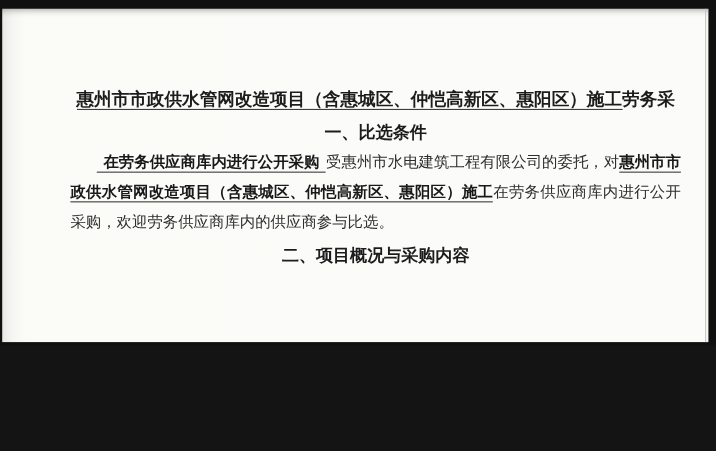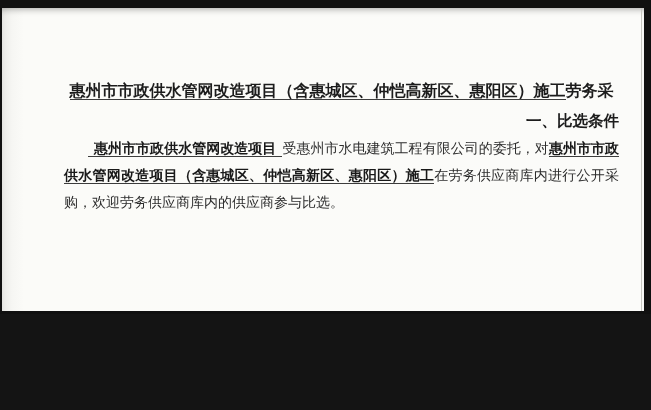--- a/index.html
+++ b/index.html
@@ -69,7 +69,7 @@
     font-size: 15.5px;
     font-weight: 700;
     color: #1c1c1c;
-    text-align: right;
+    text-align: center;
   }
   .para {
     margin: 1px 0 0 0;

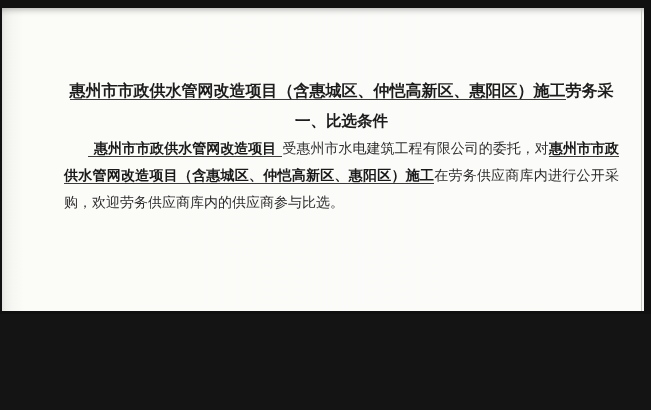--- a/index.html
+++ b/index.html
@@ -103,7 +103,7 @@
       <div class="heading">一、比选条件</div>
 
       <p class="para">
-        <span class="u b blank-pad-sm">惠州市市政供水管网改造项目</span><span>受惠州市水电建筑工程有限公司的委托，对</span><span class="u b">惠州市市政供水管网改造项目（含惠城区、仲恺高新区、惠阳区）施工</span><span>在劳务供应商库内进行公开采购，欢迎劳务供应商库内的供应商参与比选。</span>
+        <span class="u b blank-pad-sm">在劳务供应商库内进行公开采购</span><span>受惠州市水电建筑工程有限公司的委托，对</span><span class="u b">惠州市市政供水管网改造项目（含惠城区、仲恺高新区、惠阳区）施工</span><span>在劳务供应商库内进行公开采购，欢迎劳务供应商库内的供应商参与比选。</span>
       </p>
 
 

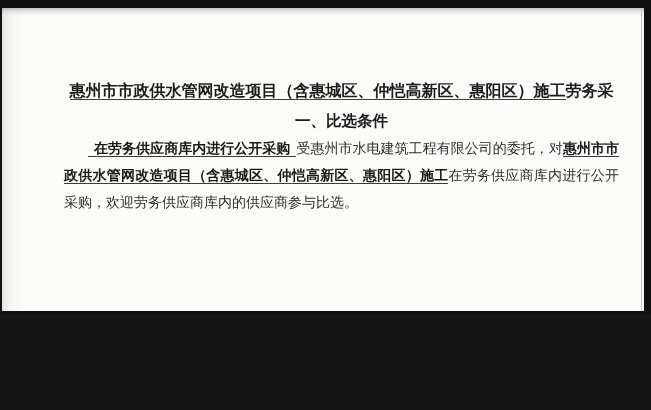--- a/index.html
+++ b/index.html
@@ -106,6 +106,7 @@
         <span class="u b blank-pad-sm">在劳务供应商库内进行公开采购</span><span>受惠州市水电建筑工程有限公司的委托，对</span><span class="u b">惠州市市政供水管网改造项目（含惠城区、仲恺高新区、惠阳区）施工</span><span>在劳务供应商库内进行公开采购，欢迎劳务供应商库内的供应商参与比选。</span>
       </p>
 
+      <div class="heading">二、项目概况与采购内容</div>
 
 
 

